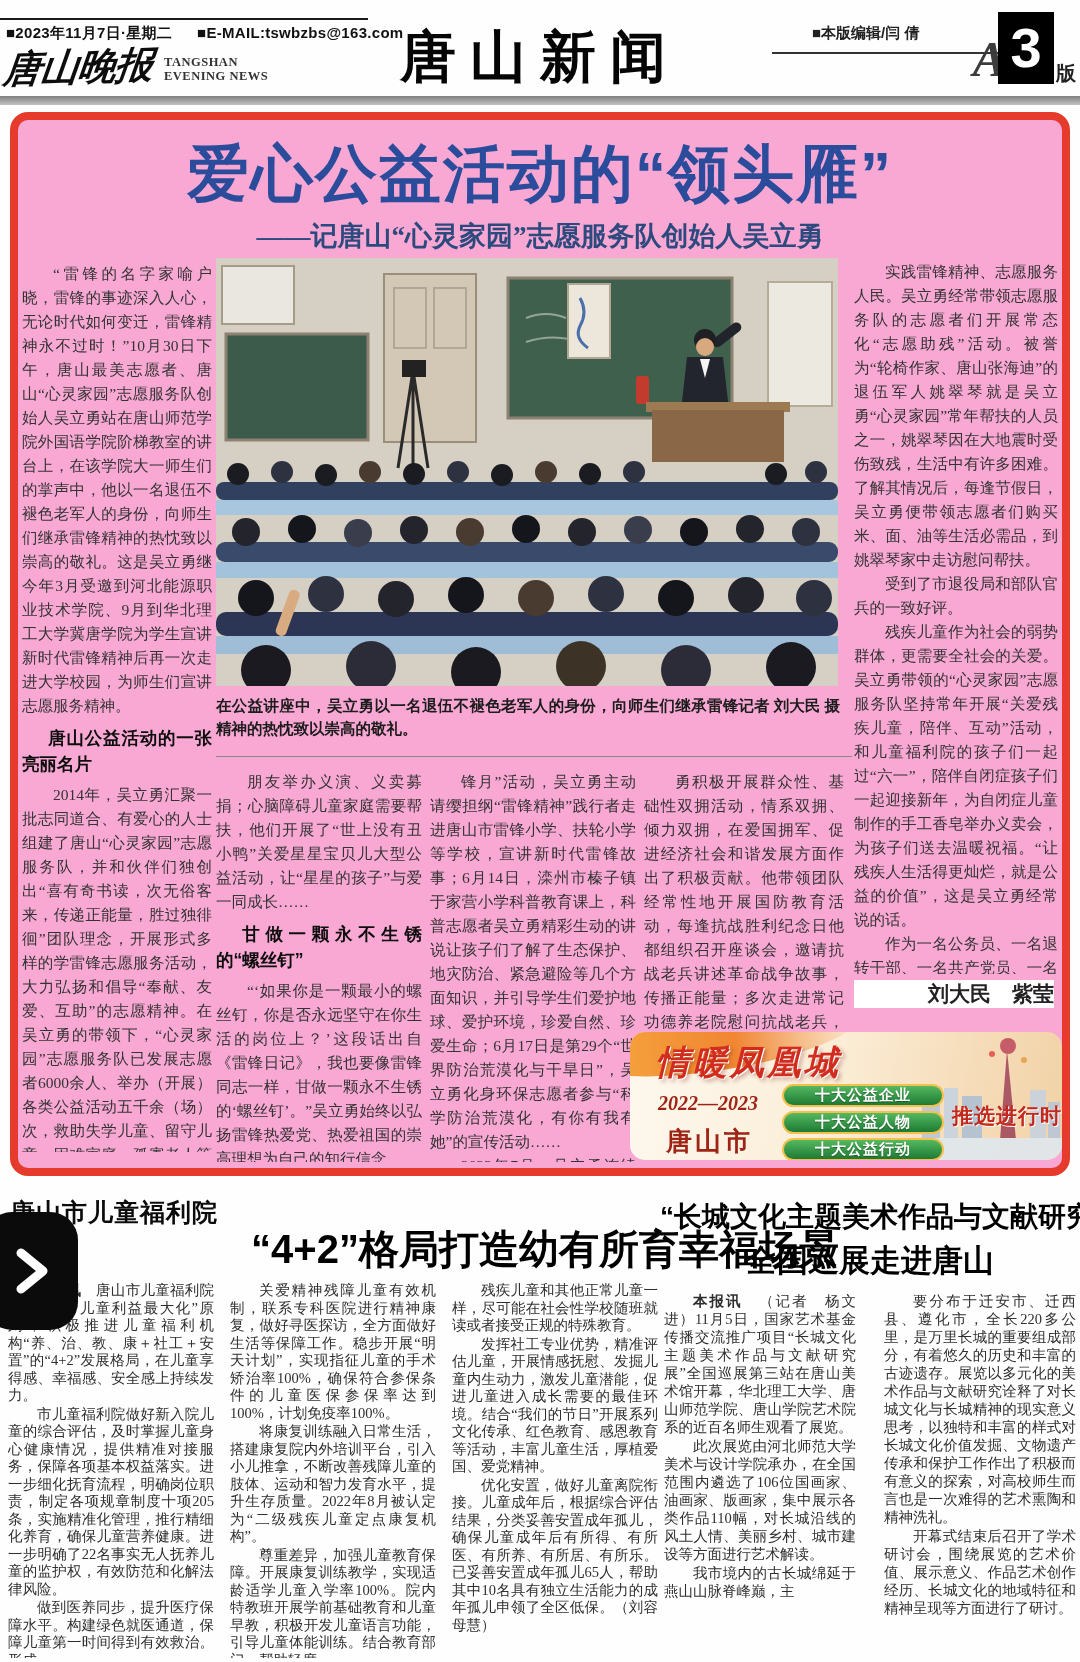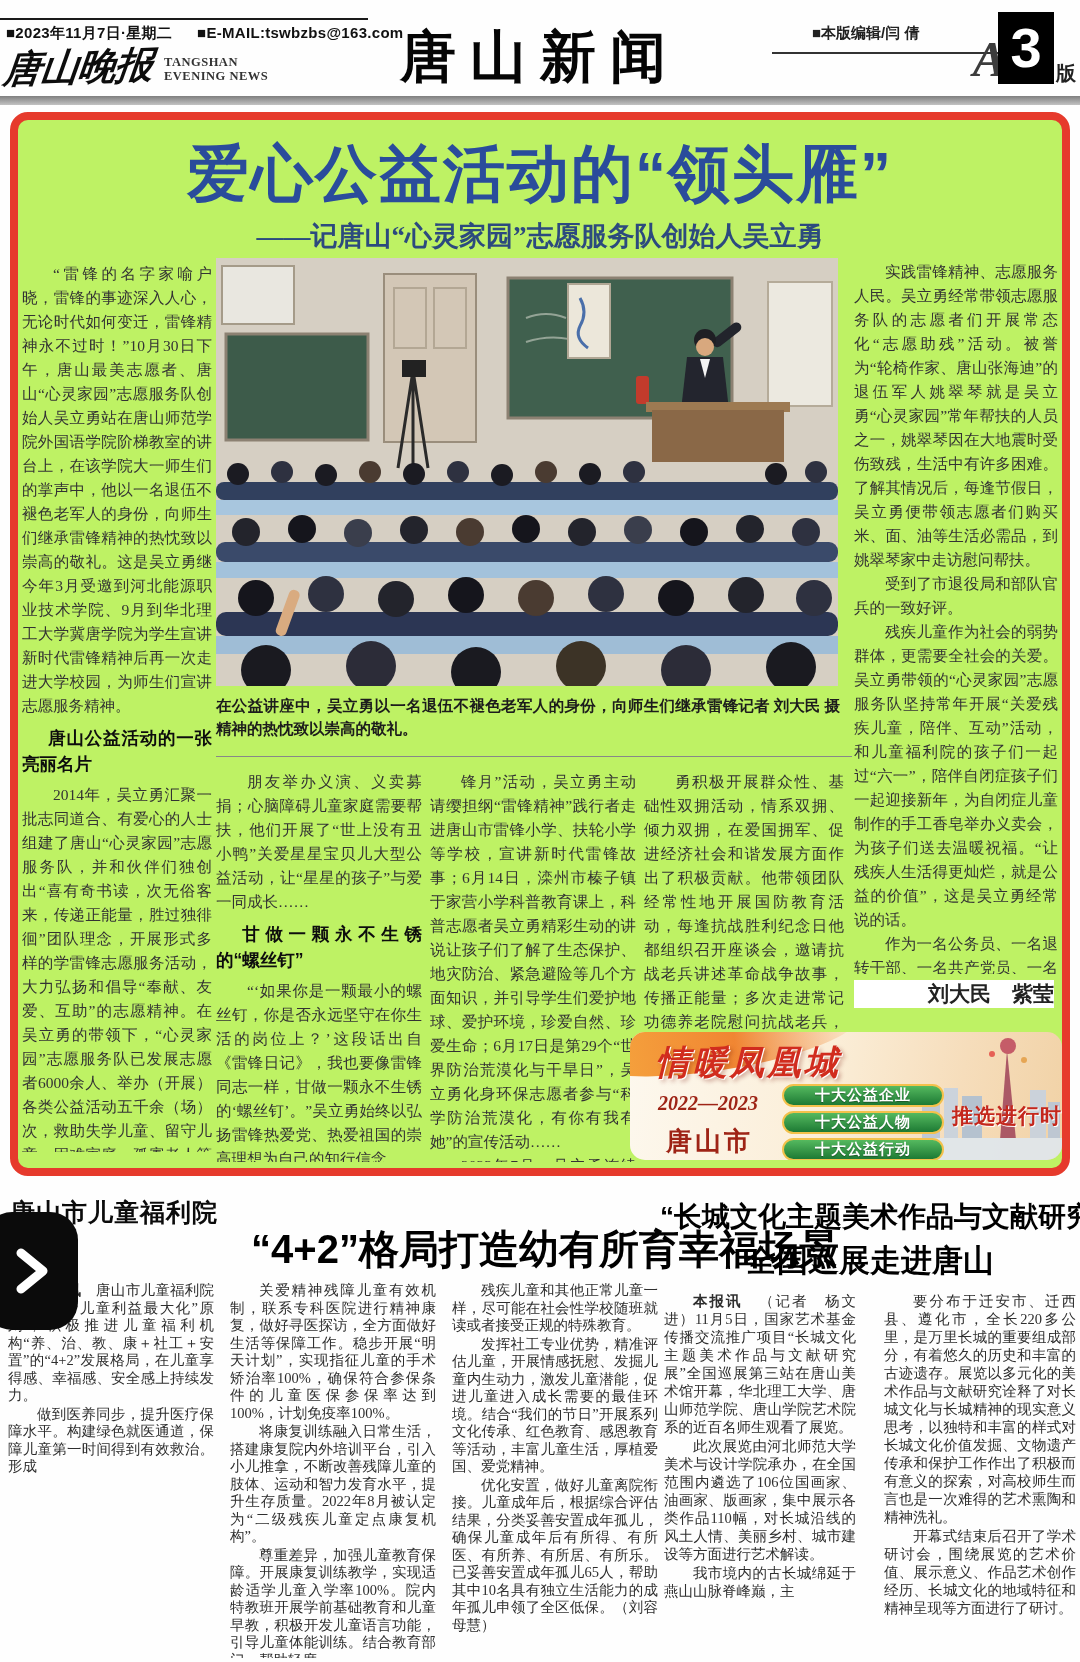--- a/index.html
+++ b/index.html
@@ -28,7 +28,7 @@
 
   
   .red-box{position:absolute;left:10px;top:112px;width:1060px;height:1064px;box-sizing:border-box;
-           border:8px solid #e63a2c;border-radius:18px;background:#bef264}
+           border:8px solid #e63a2c;border-radius:18px;background:#f9a8d4}
   .f-headline{position:absolute;left:0;top:12px;width:100%;text-align:center;
               font-family:"Liberation Sans","DejaVu Sans",sans-serif;font-weight:900;font-size:62px;
               color:#2a4c9b;letter-spacing:2px;white-space:nowrap}

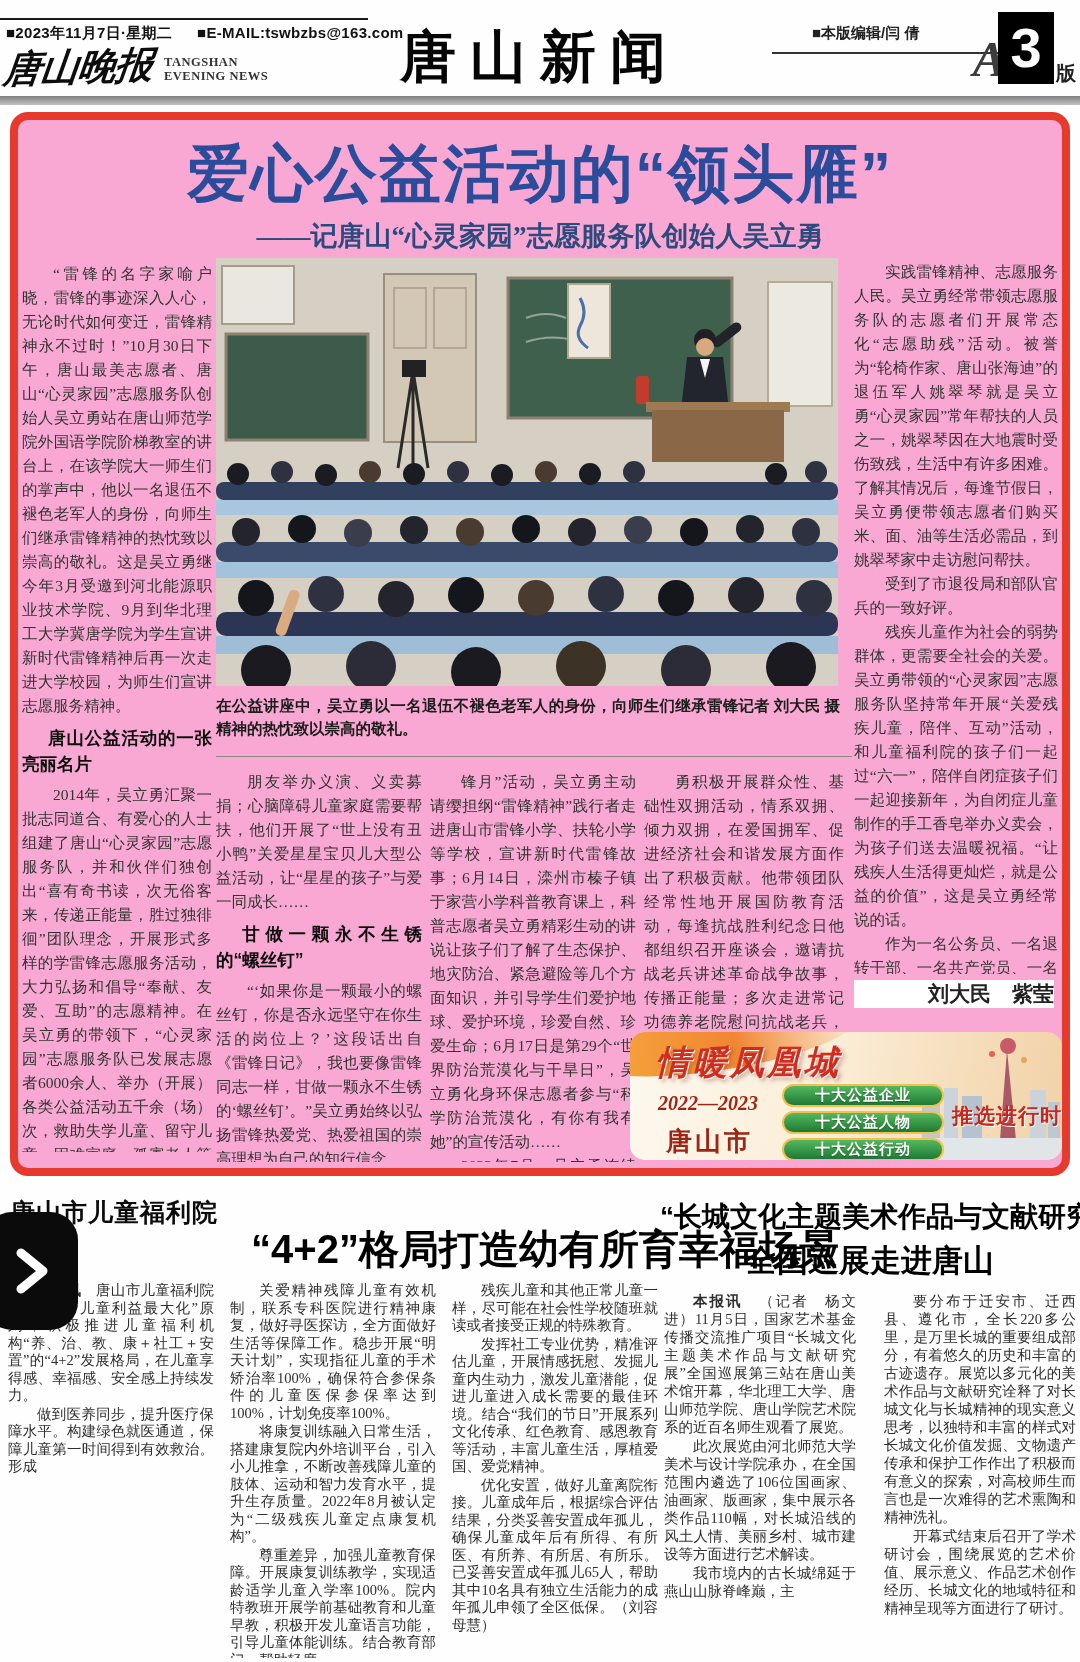--- a/index.html
+++ b/index.html
@@ -272,6 +272,7 @@
   <div class="body-l">
     <div class="bcol">
         <p class="col-p"><b>本报讯</b>　唐山市儿童福利院始终遵循“儿童利益最大化”原则，积极推进儿童福利机构“养、治、教、康＋社工＋安置”的“4+2”发展格局，在儿童享得感、幸福感、安全感上持续发力。</p>
+        <p class="col-p">市儿童福利院做好新入院儿童的综合评估，及时掌握儿童身心健康情况，提供精准对接服务，保障各项基本权益落实。进一步细化抚育流程，明确岗位职责，制定各项规章制度十项205条，实施精准化管理，推行精细化养育，确保儿童营养健康。进一步明确了22名事实无人抚养儿童的监护权，有效防范和化解法律风险。</p>
         <p class="col-p">做到医养同步，提升医疗保障水平。构建绿色就医通道，保障儿童第一时间得到有效救治。形成</p>
       </div>
     <div class="bcol">

